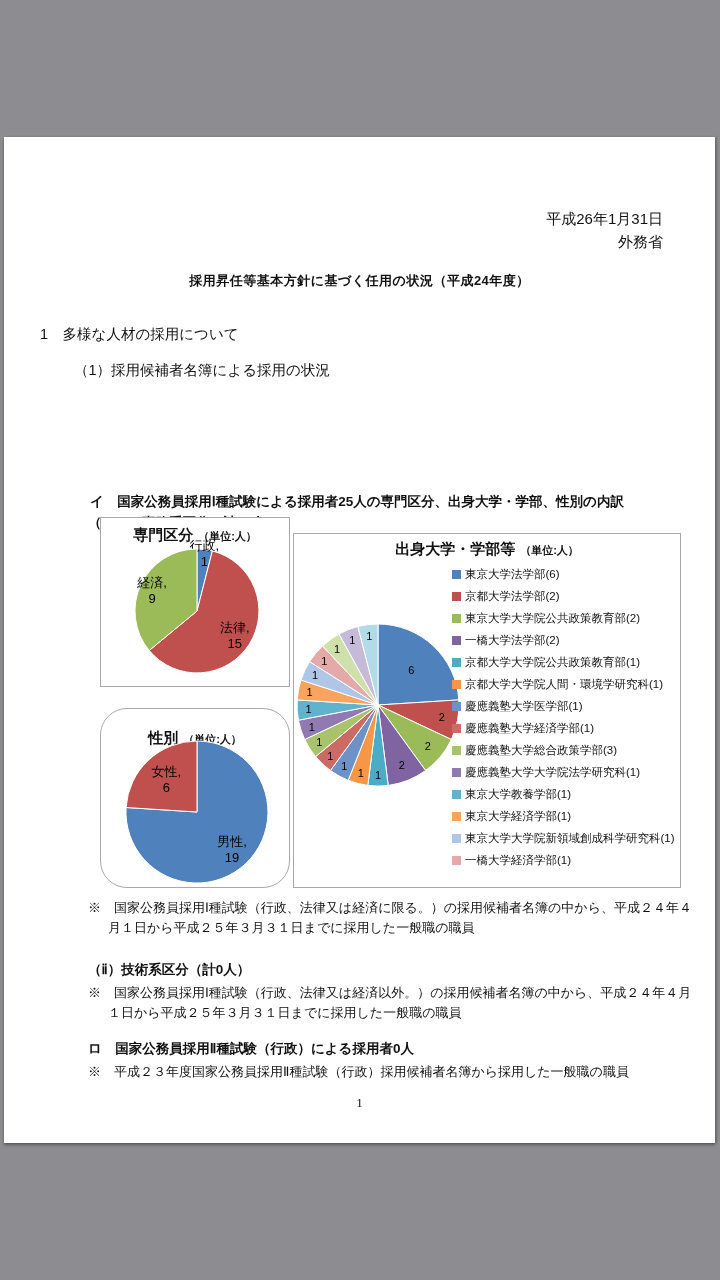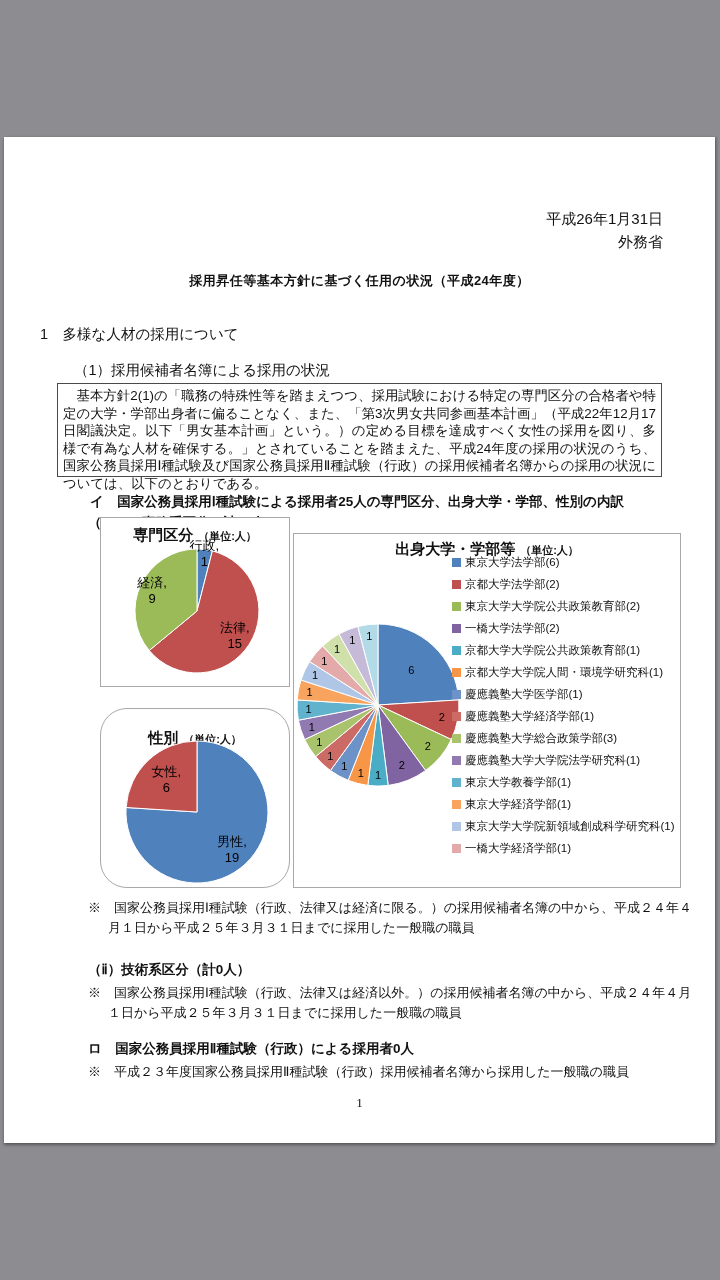--- a/index.html
+++ b/index.html
@@ -68,9 +68,6 @@
   <div class="abs h1">1　多様な人材の採用について</div>
   <div class="abs h2">（1）採用候補者名簿による採用の状況</div>
 
-  <div class="abs policy-box">
-    <p class="policy-text">　基本方針2(1)の「職務の特殊性等を踏まえつつ、採用試験における特定の専門区分の合格者や特定の大学・学部出身者に偏ることなく、また、「第3次男女共同参画基本計画」（平成22年12月17日閣議決定。以下「男女基本計画」という。）の定める目標を達成すべく女性の採用を図り、多様で有為な人材を確保する。」とされていることを踏まえた、平成24年度の採用の状況のうち、国家公務員採用Ⅰ種試験及び国家公務員採用Ⅱ種試験（行政）の採用候補者名簿からの採用の状況については、以下のとおりである。</p>
-  </div>
 
   <div class="abs hi">イ　国家公務員採用Ⅰ種試験による採用者25人の専門区分、出身大学・学部、性別の内訳</div>
   <div class="abs hsub sub-i">（ｉ）　事務系区分（計25人）</div>

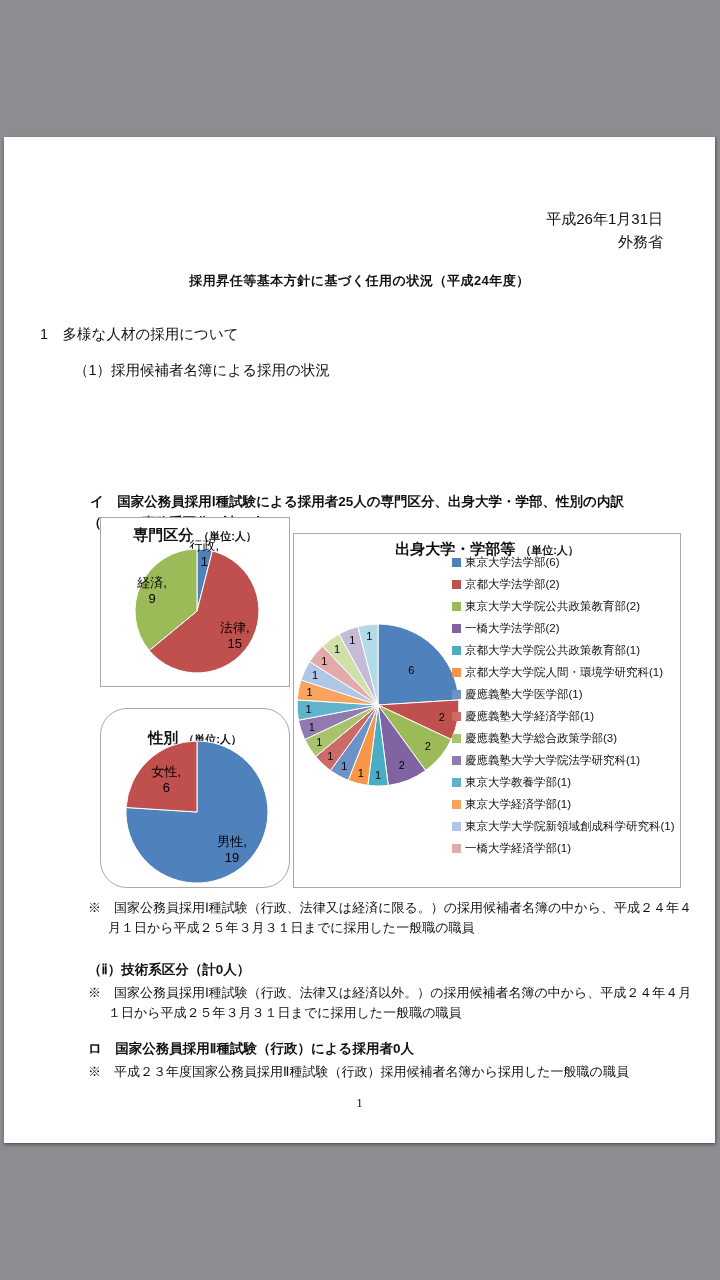--- a/index.html
+++ b/index.html
@@ -40,7 +40,7 @@
   .pie-svg{position:absolute;left:0;top:0;}
   .pie-label-named{font-size:13px;fill:#000;font-family:"Liberation Sans",sans-serif;}
   .pie-label-num{font-size:11px;fill:#000;font-family:"Liberation Sans",sans-serif;}
-  .legend{position:absolute;left:158px;top:22px;width:226px;}
+  .legend{position:absolute;left:158px;top:34px;width:226px;}
   .legend-item{display:flex;align-items:flex-start;margin-bottom:9px;}
   .legend-swatch{width:9px;height:9px;margin:2px 4px 0 0;flex-shrink:0;display:inline-block;}
   .legend-text{font-size:11.5px;line-height:13px;}

